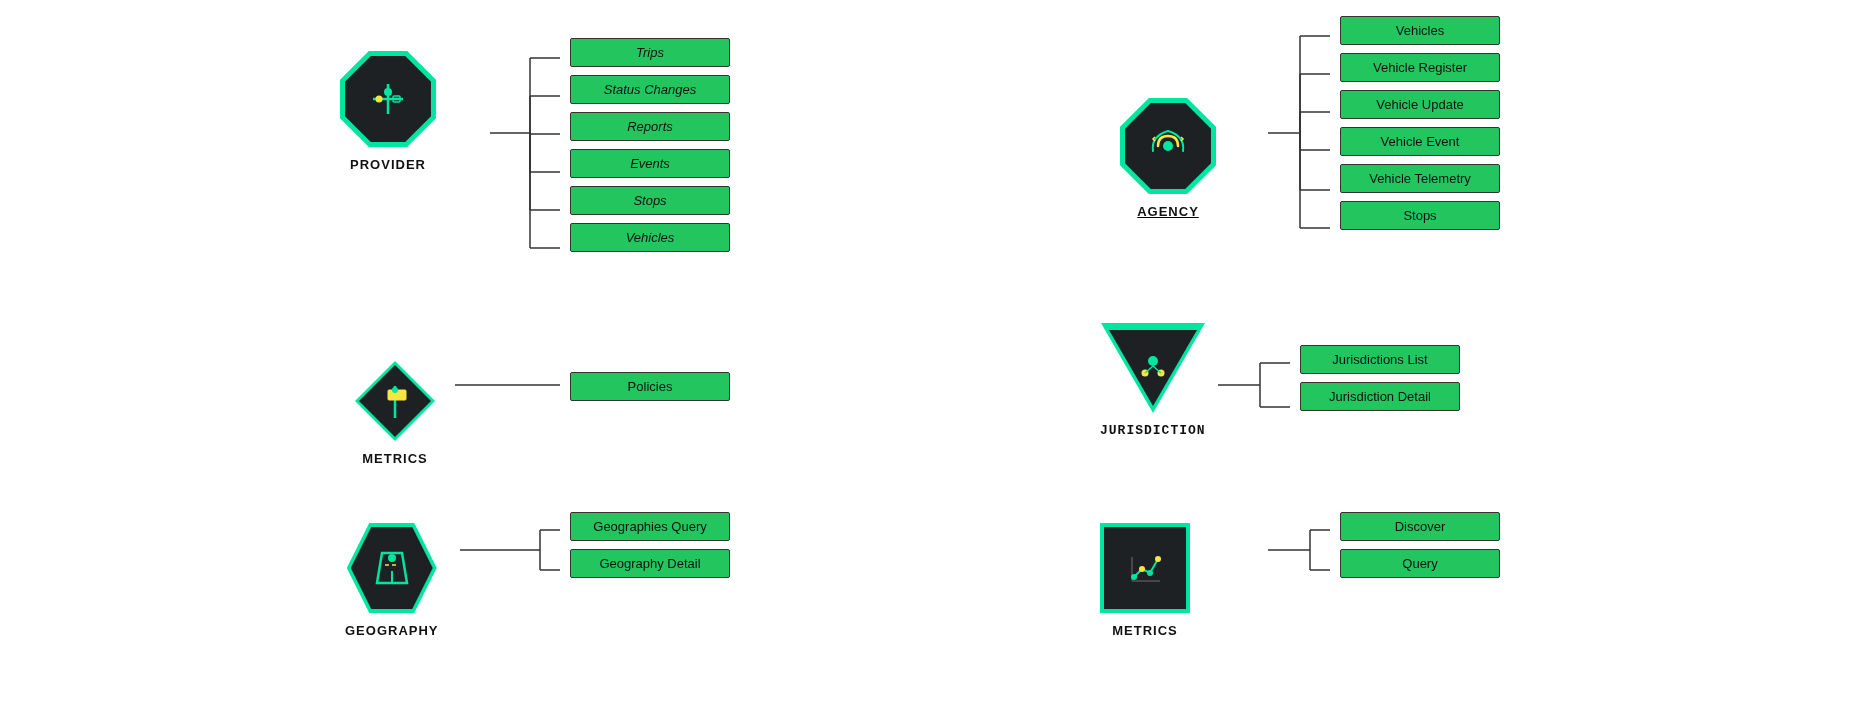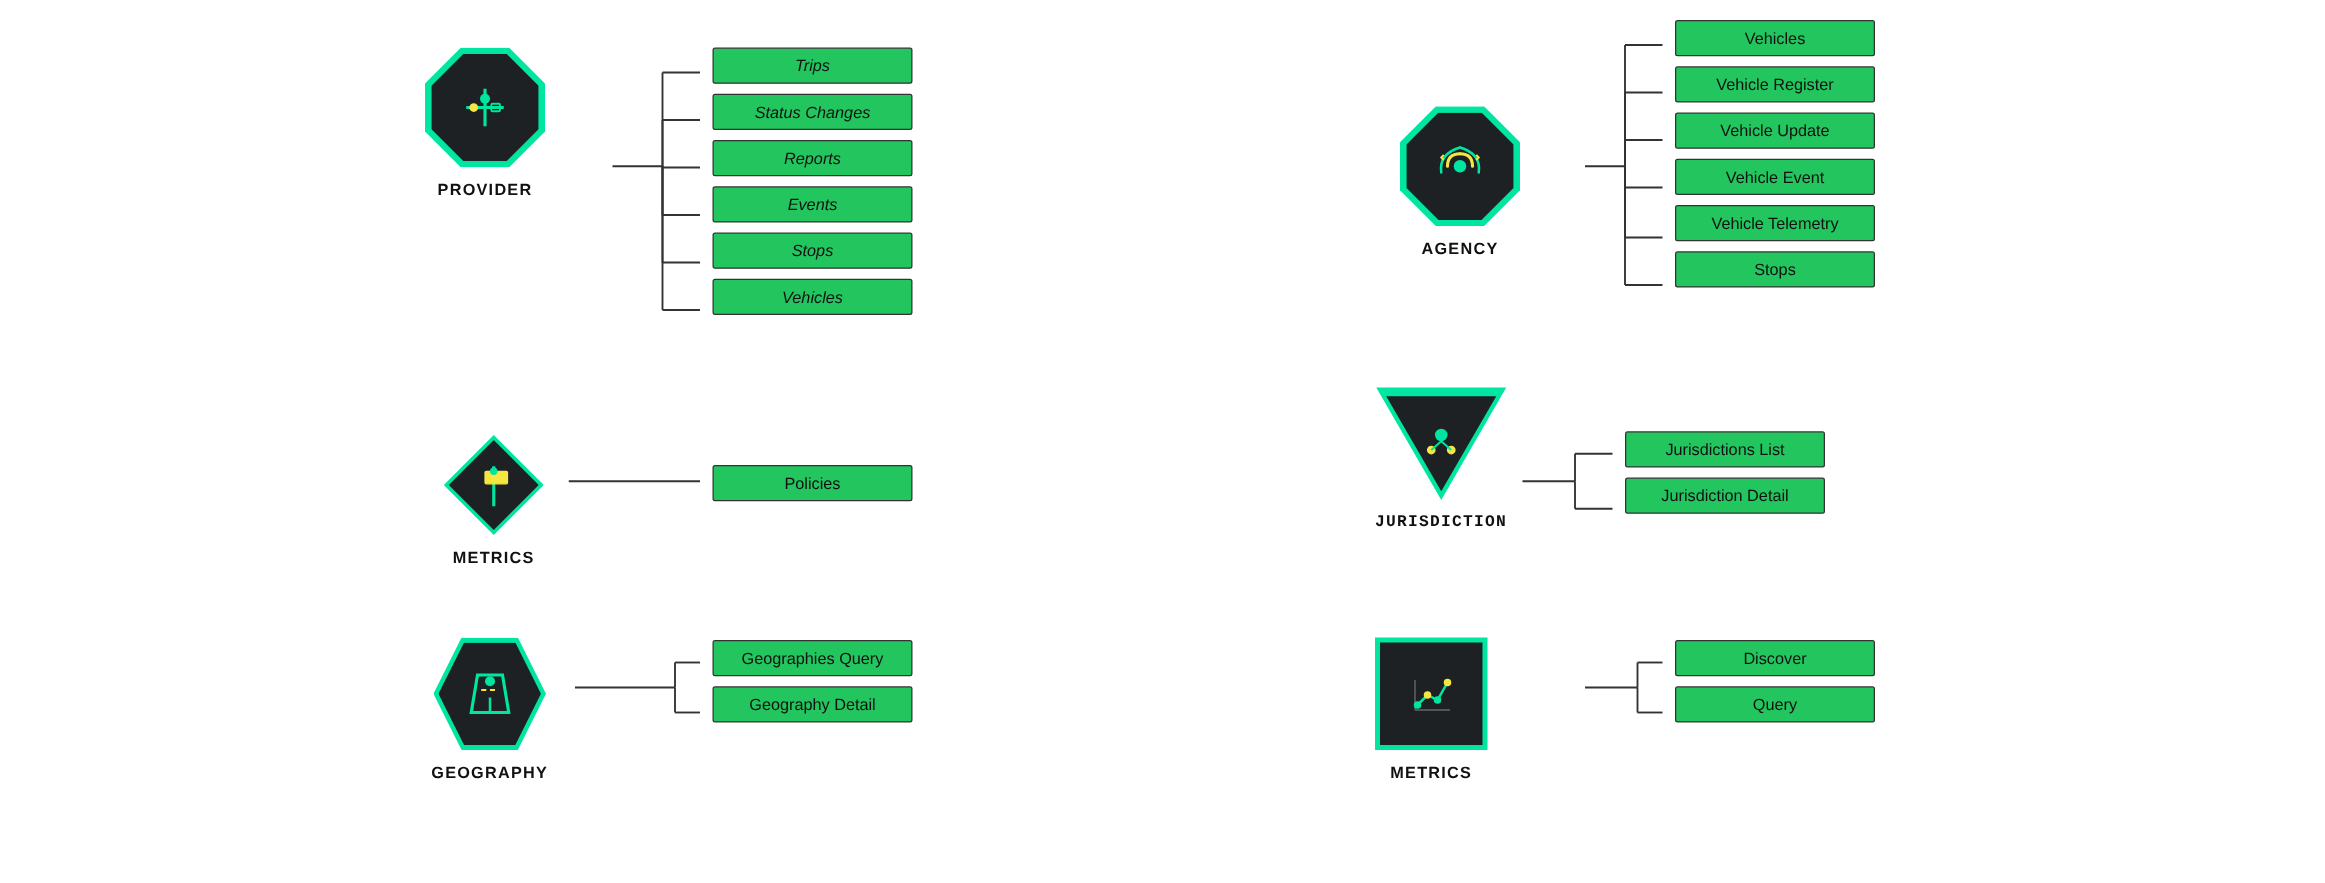--- a/index.html
+++ b/index.html
@@ -22,6 +22,7 @@
       position: absolute;
       display: flex;
       align-items: center;
+      margin-top: 13px;
     }
     
     .icon-wrap {

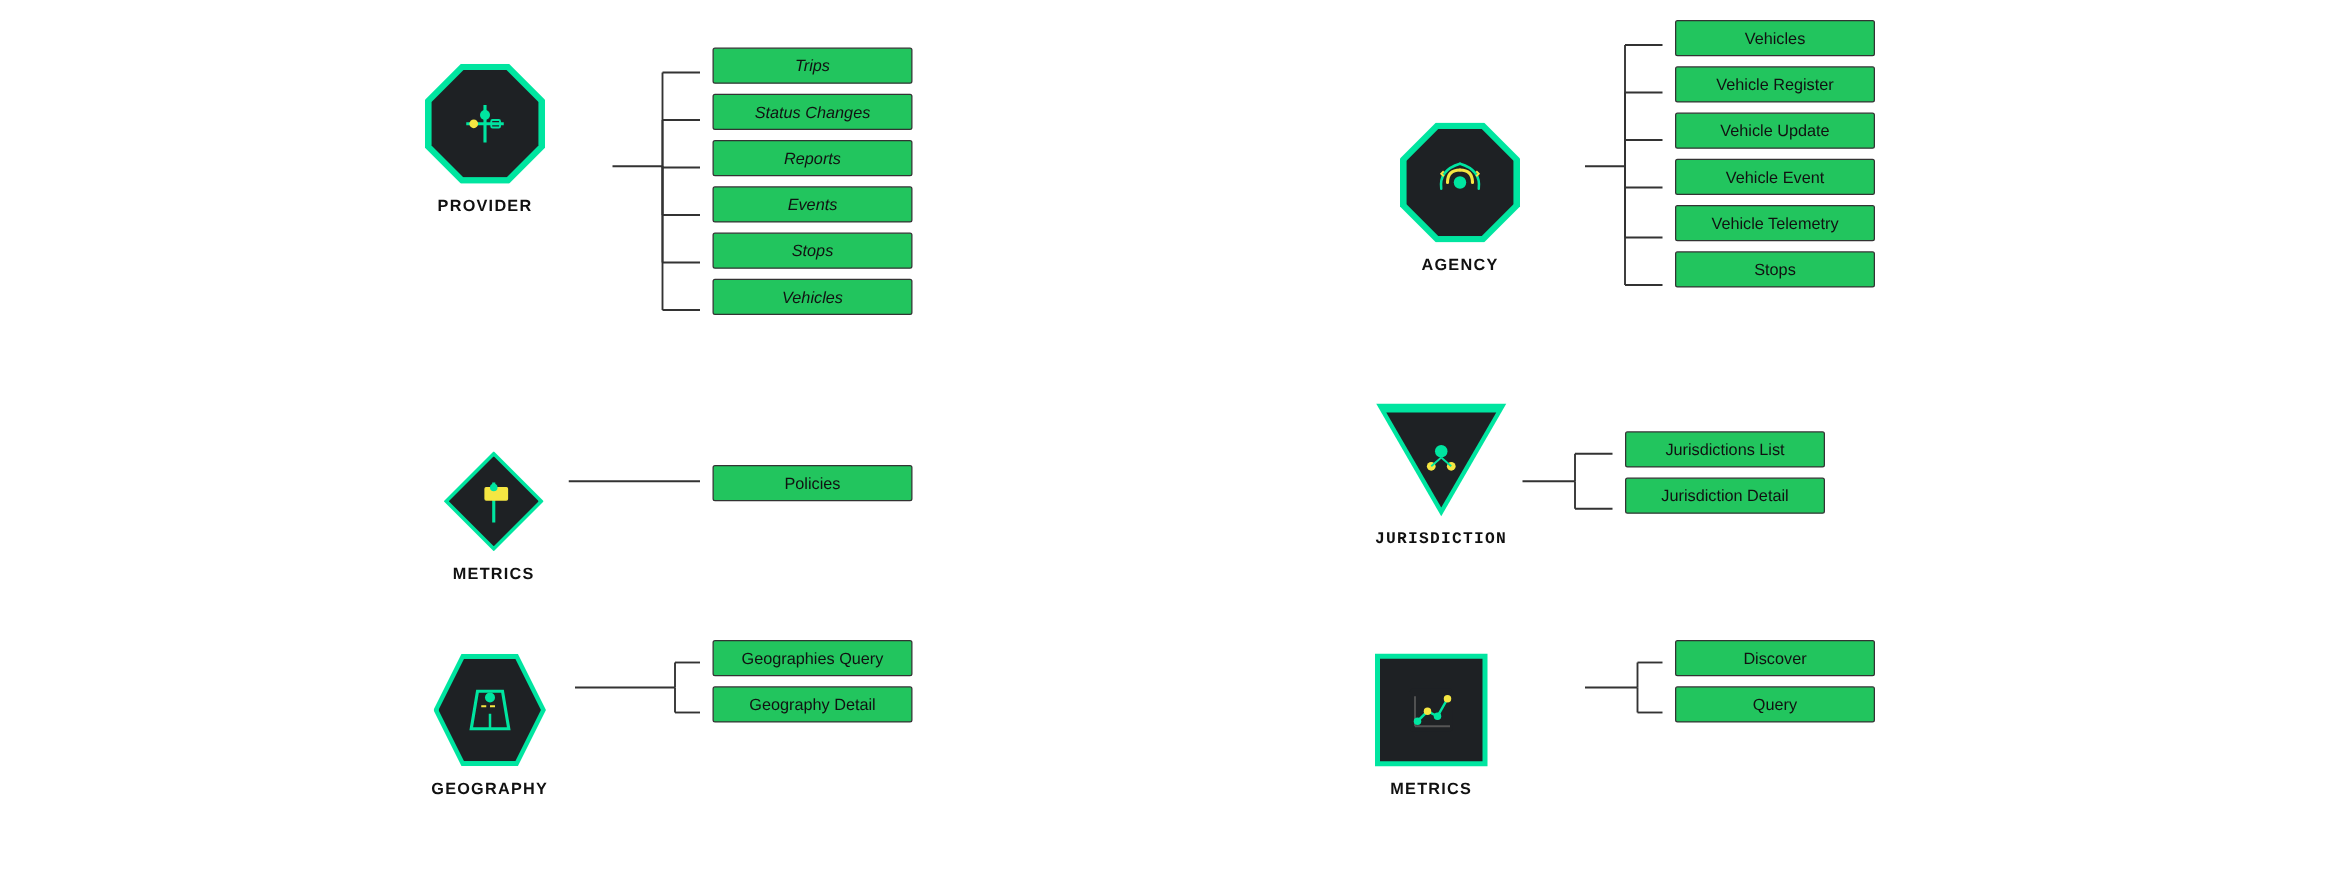--- a/index.html
+++ b/index.html
@@ -285,7 +285,7 @@
     </div>
   </div>
 
-  <div class="section" style="left:1120px; top:85px; flex-direction:row; align-items:center;">
+  <div class="section" style="left:1120px; top:85px; flex-direction:row; align-items:center;text-decoration:underline;">
     <div class="icon-wrap">
       <div class="shape-octagon-border">
         <div class="shape-octagon-inner">

